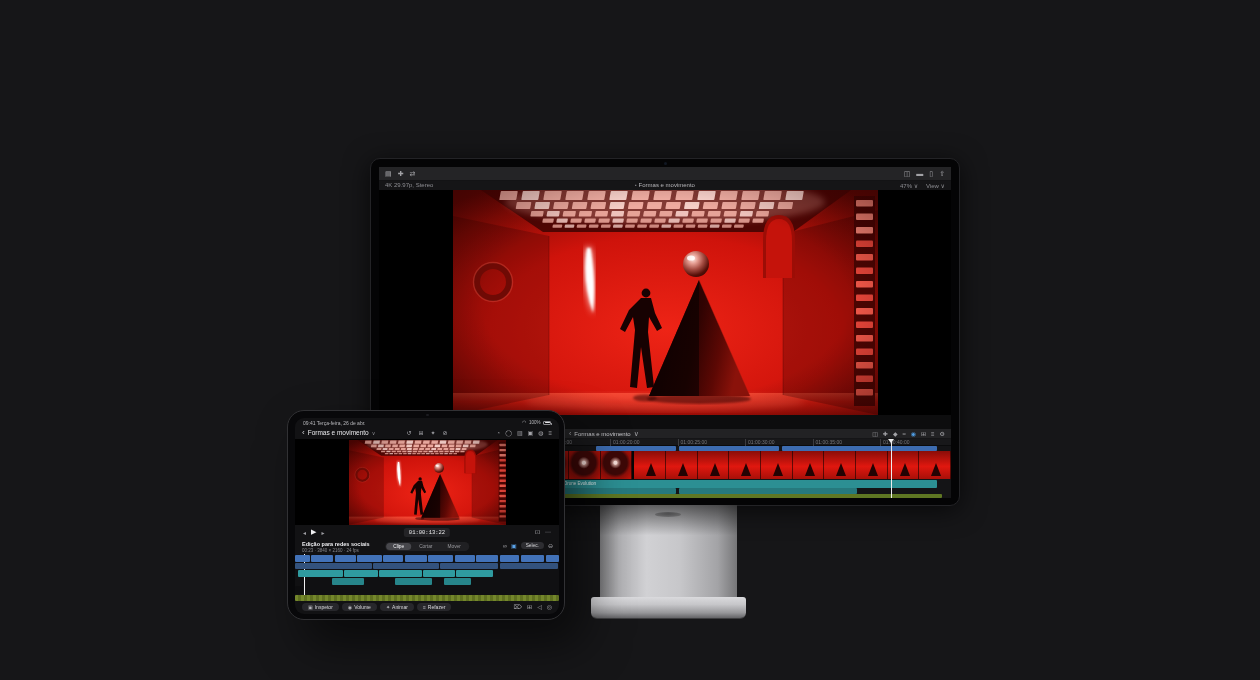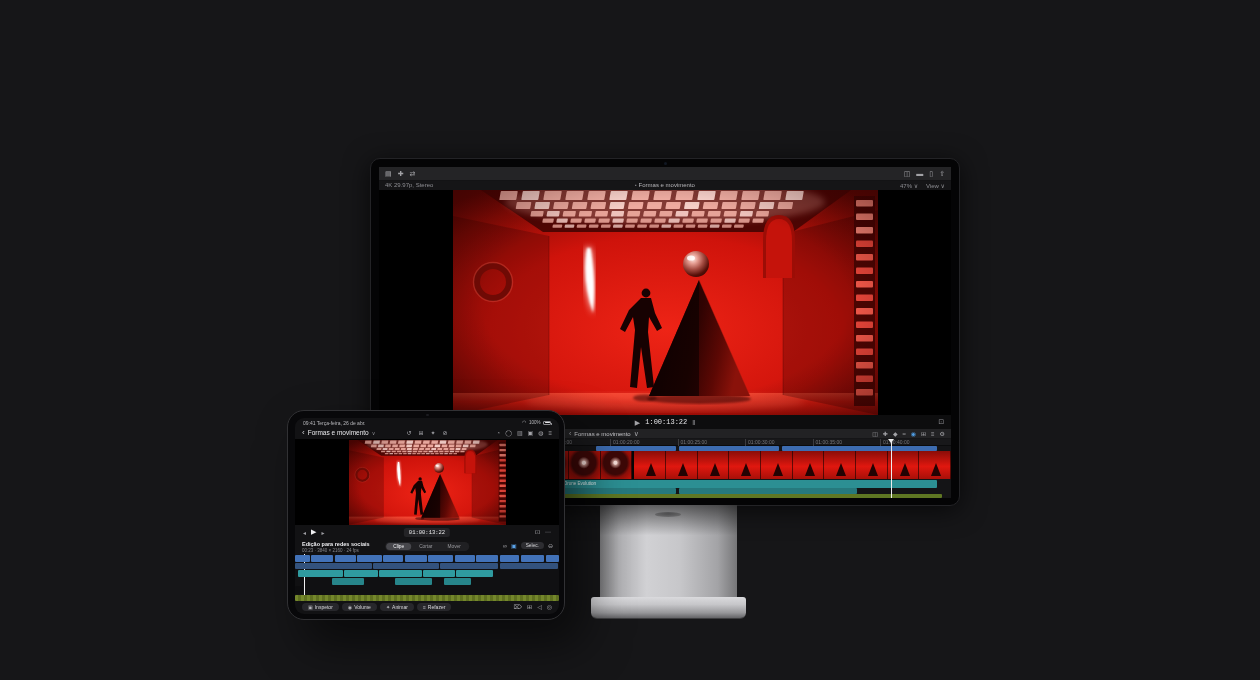--- a/index.html
+++ b/index.html
@@ -321,12 +321,6 @@
   </svg></div>
       </div>
 
-      <div class="mtransport">
-        <span class="micon">▶</span>
-        <span class="tc">1:00:13:22</span>
-        <span class="micon">‖</span>
-        <span class="fsbtn micon">⊡</span>
-      </div>
 
       <div class="mtlhead">
         <span class="micon">‹</span>

